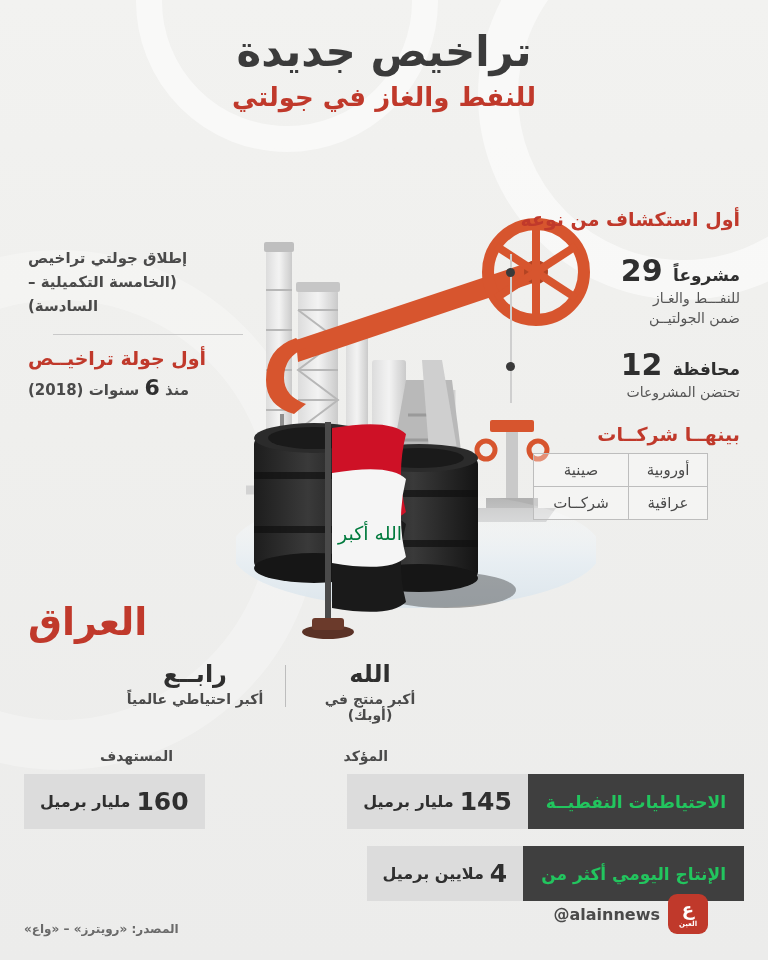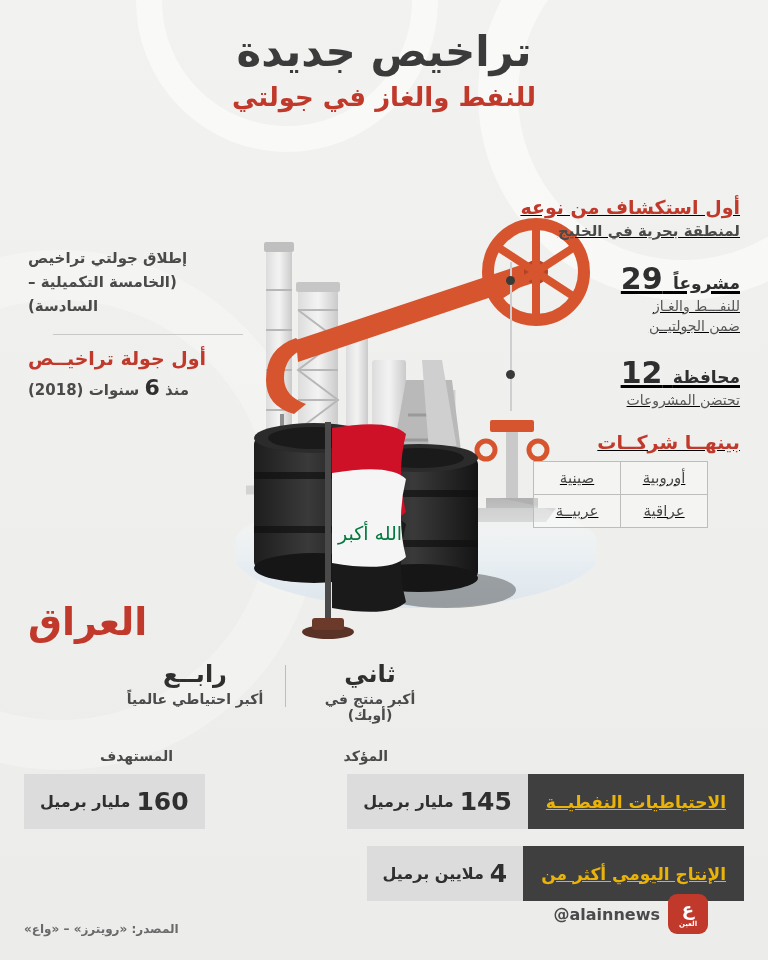--- a/index.html
+++ b/index.html
@@ -65,11 +65,10 @@
   .left-col {
     position: absolute;
     right: 28px;
-    top: 196px;
+    top: 208px;
     width: 230px;
     z-index: 5;
     text-align: right;
-    text-decoration: underline;
   }
   .kicker {
     font-size: 19px;

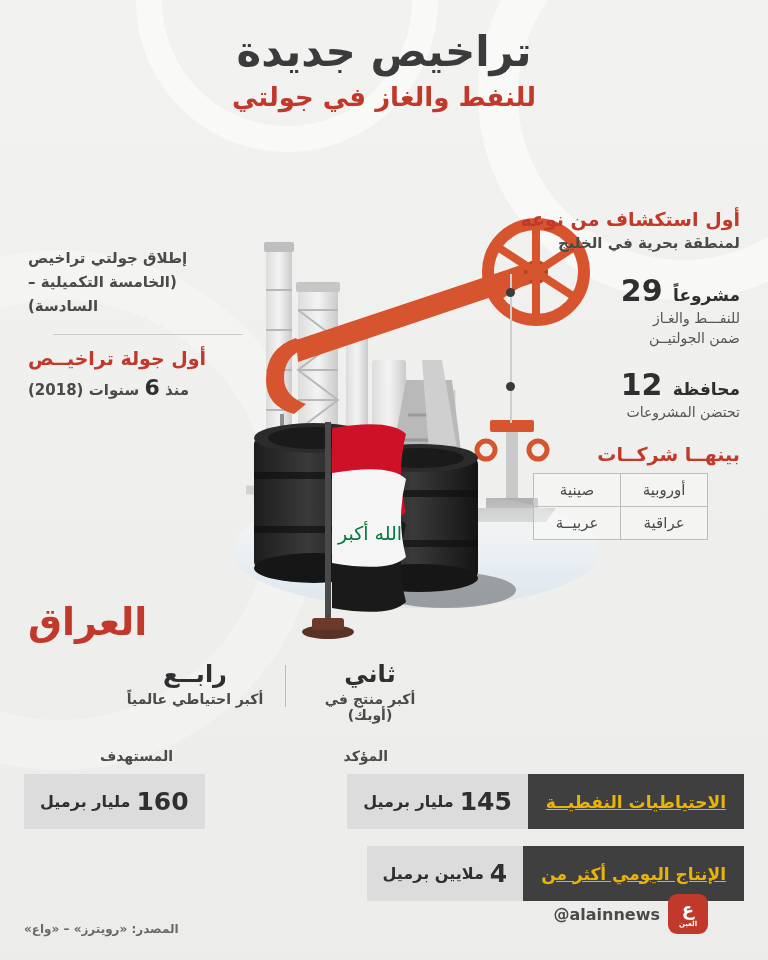--- a/index.html
+++ b/index.html
@@ -452,7 +452,6 @@
 
   <div class="left-col">
     <div class="kicker">أول استكشاف من نوعه</div>
-    <div class="kicker-sub">لمنطقة بحرية في الخليج</div>
 
     <div class="tl">
       <div class="tl-item">

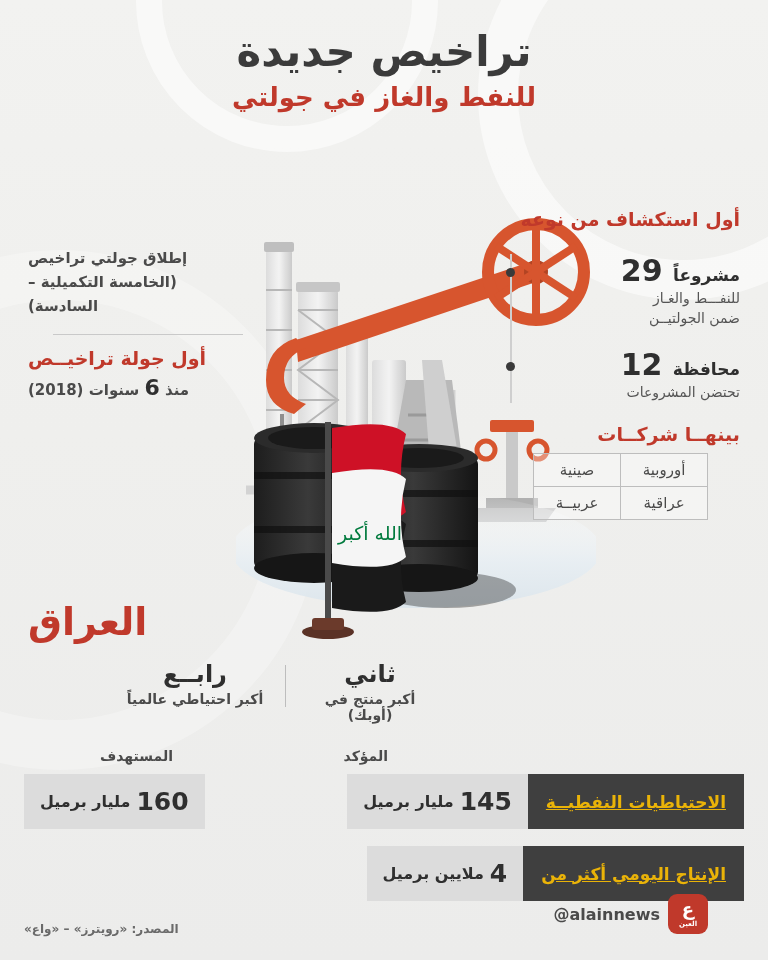--- a/index.html
+++ b/index.html
@@ -480,7 +480,7 @@
       </tr>
       <tr>
         <td>عراقية</td>
-        <td>عربيــة</td>
+        <td>شركــات</td>
       </tr>
     </tbody>
       </table>

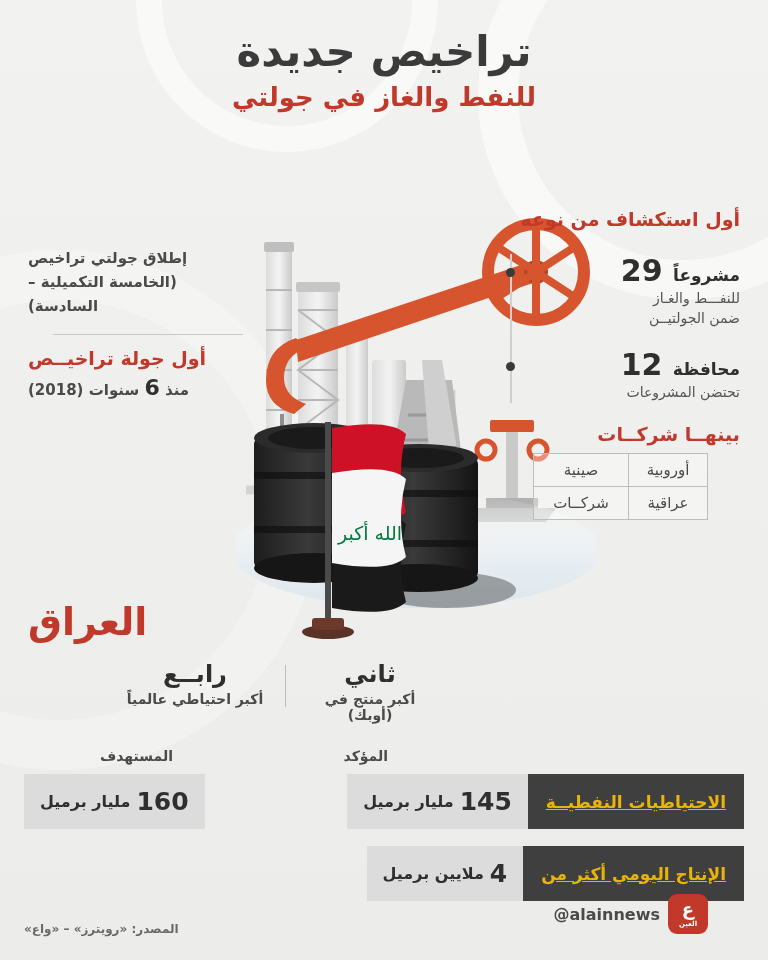--- a/index.html
+++ b/index.html
@@ -507,7 +507,7 @@
     <div class="rank-desc">أكبر احتياطي عالمياً</div>
   </div>
   <div class="rank-block" id="rank2">
-    <div class="rank-num">ثاني</div>
+    <div class="rank-num">الله</div>
     <div class="rank-desc">أكبر منتج في (أوبك)</div>
   </div>
 

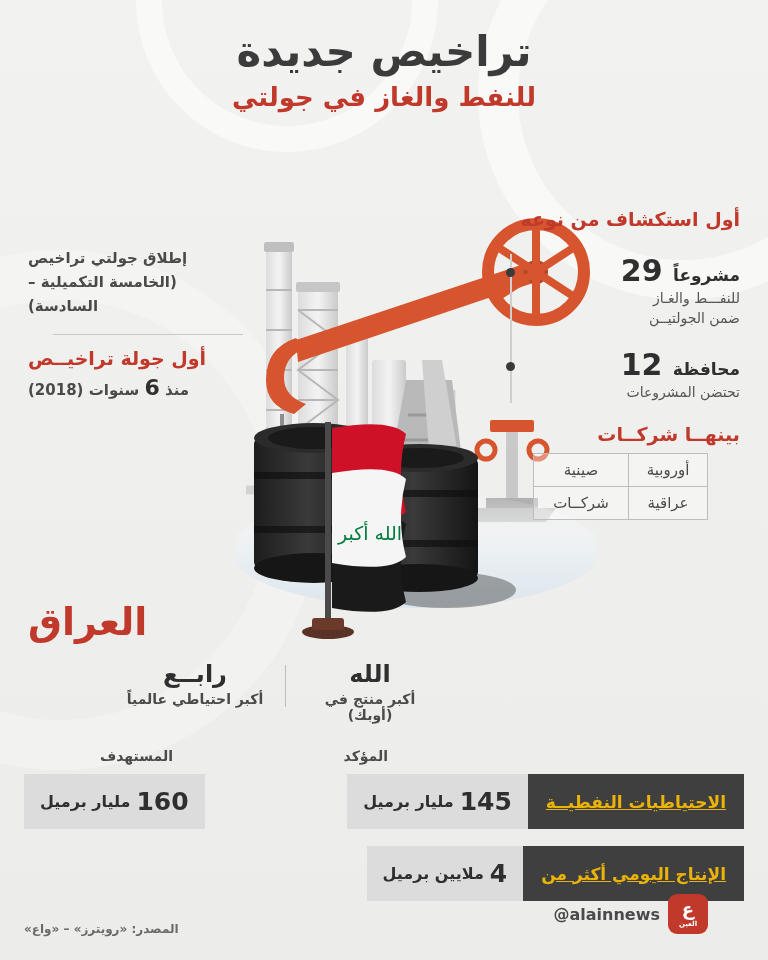--- a/index.html
+++ b/index.html
@@ -232,14 +232,13 @@
   }
   .bar-label {
     background: #3f3f3f;
-    color: #eab308;
+    color: #22c55e;
     font-size: 17px;
     font-weight: bold;
     padding: 13px 18px;
     display: flex;
     align-items: center;
     white-space: nowrap;
-    text-decoration: underline;
   }
   .bar-val {
     background: #dcdcdc;

